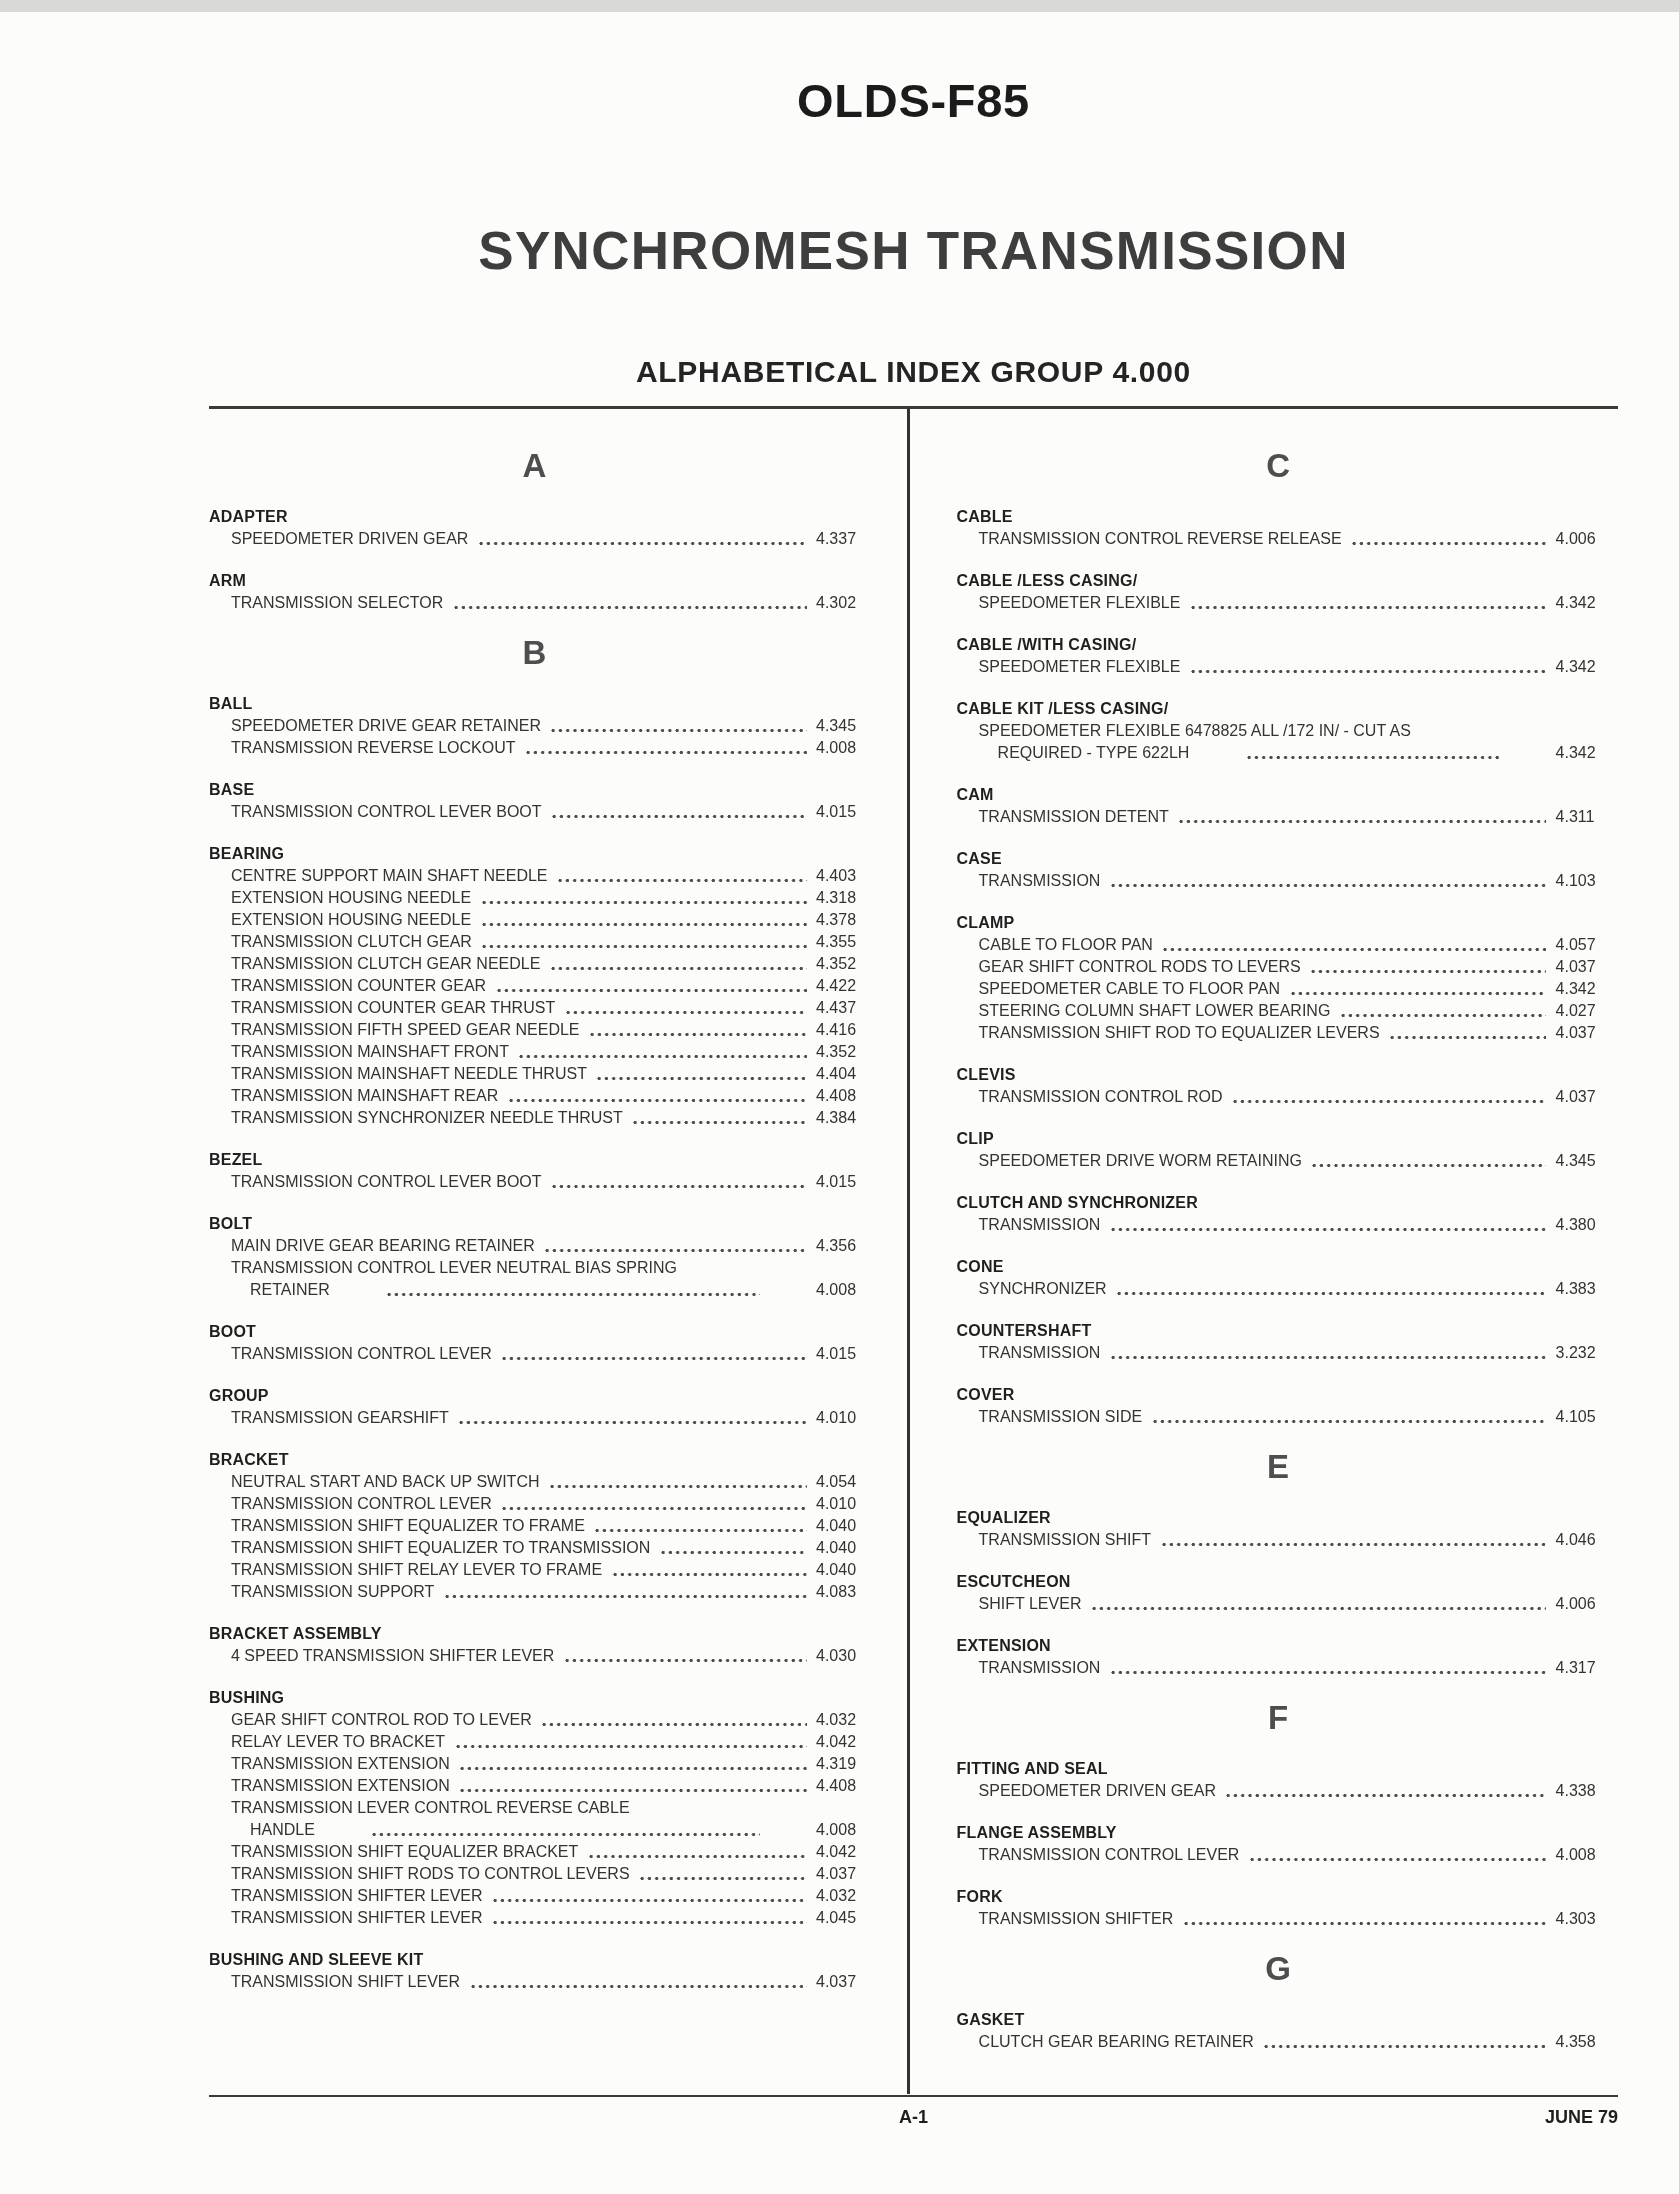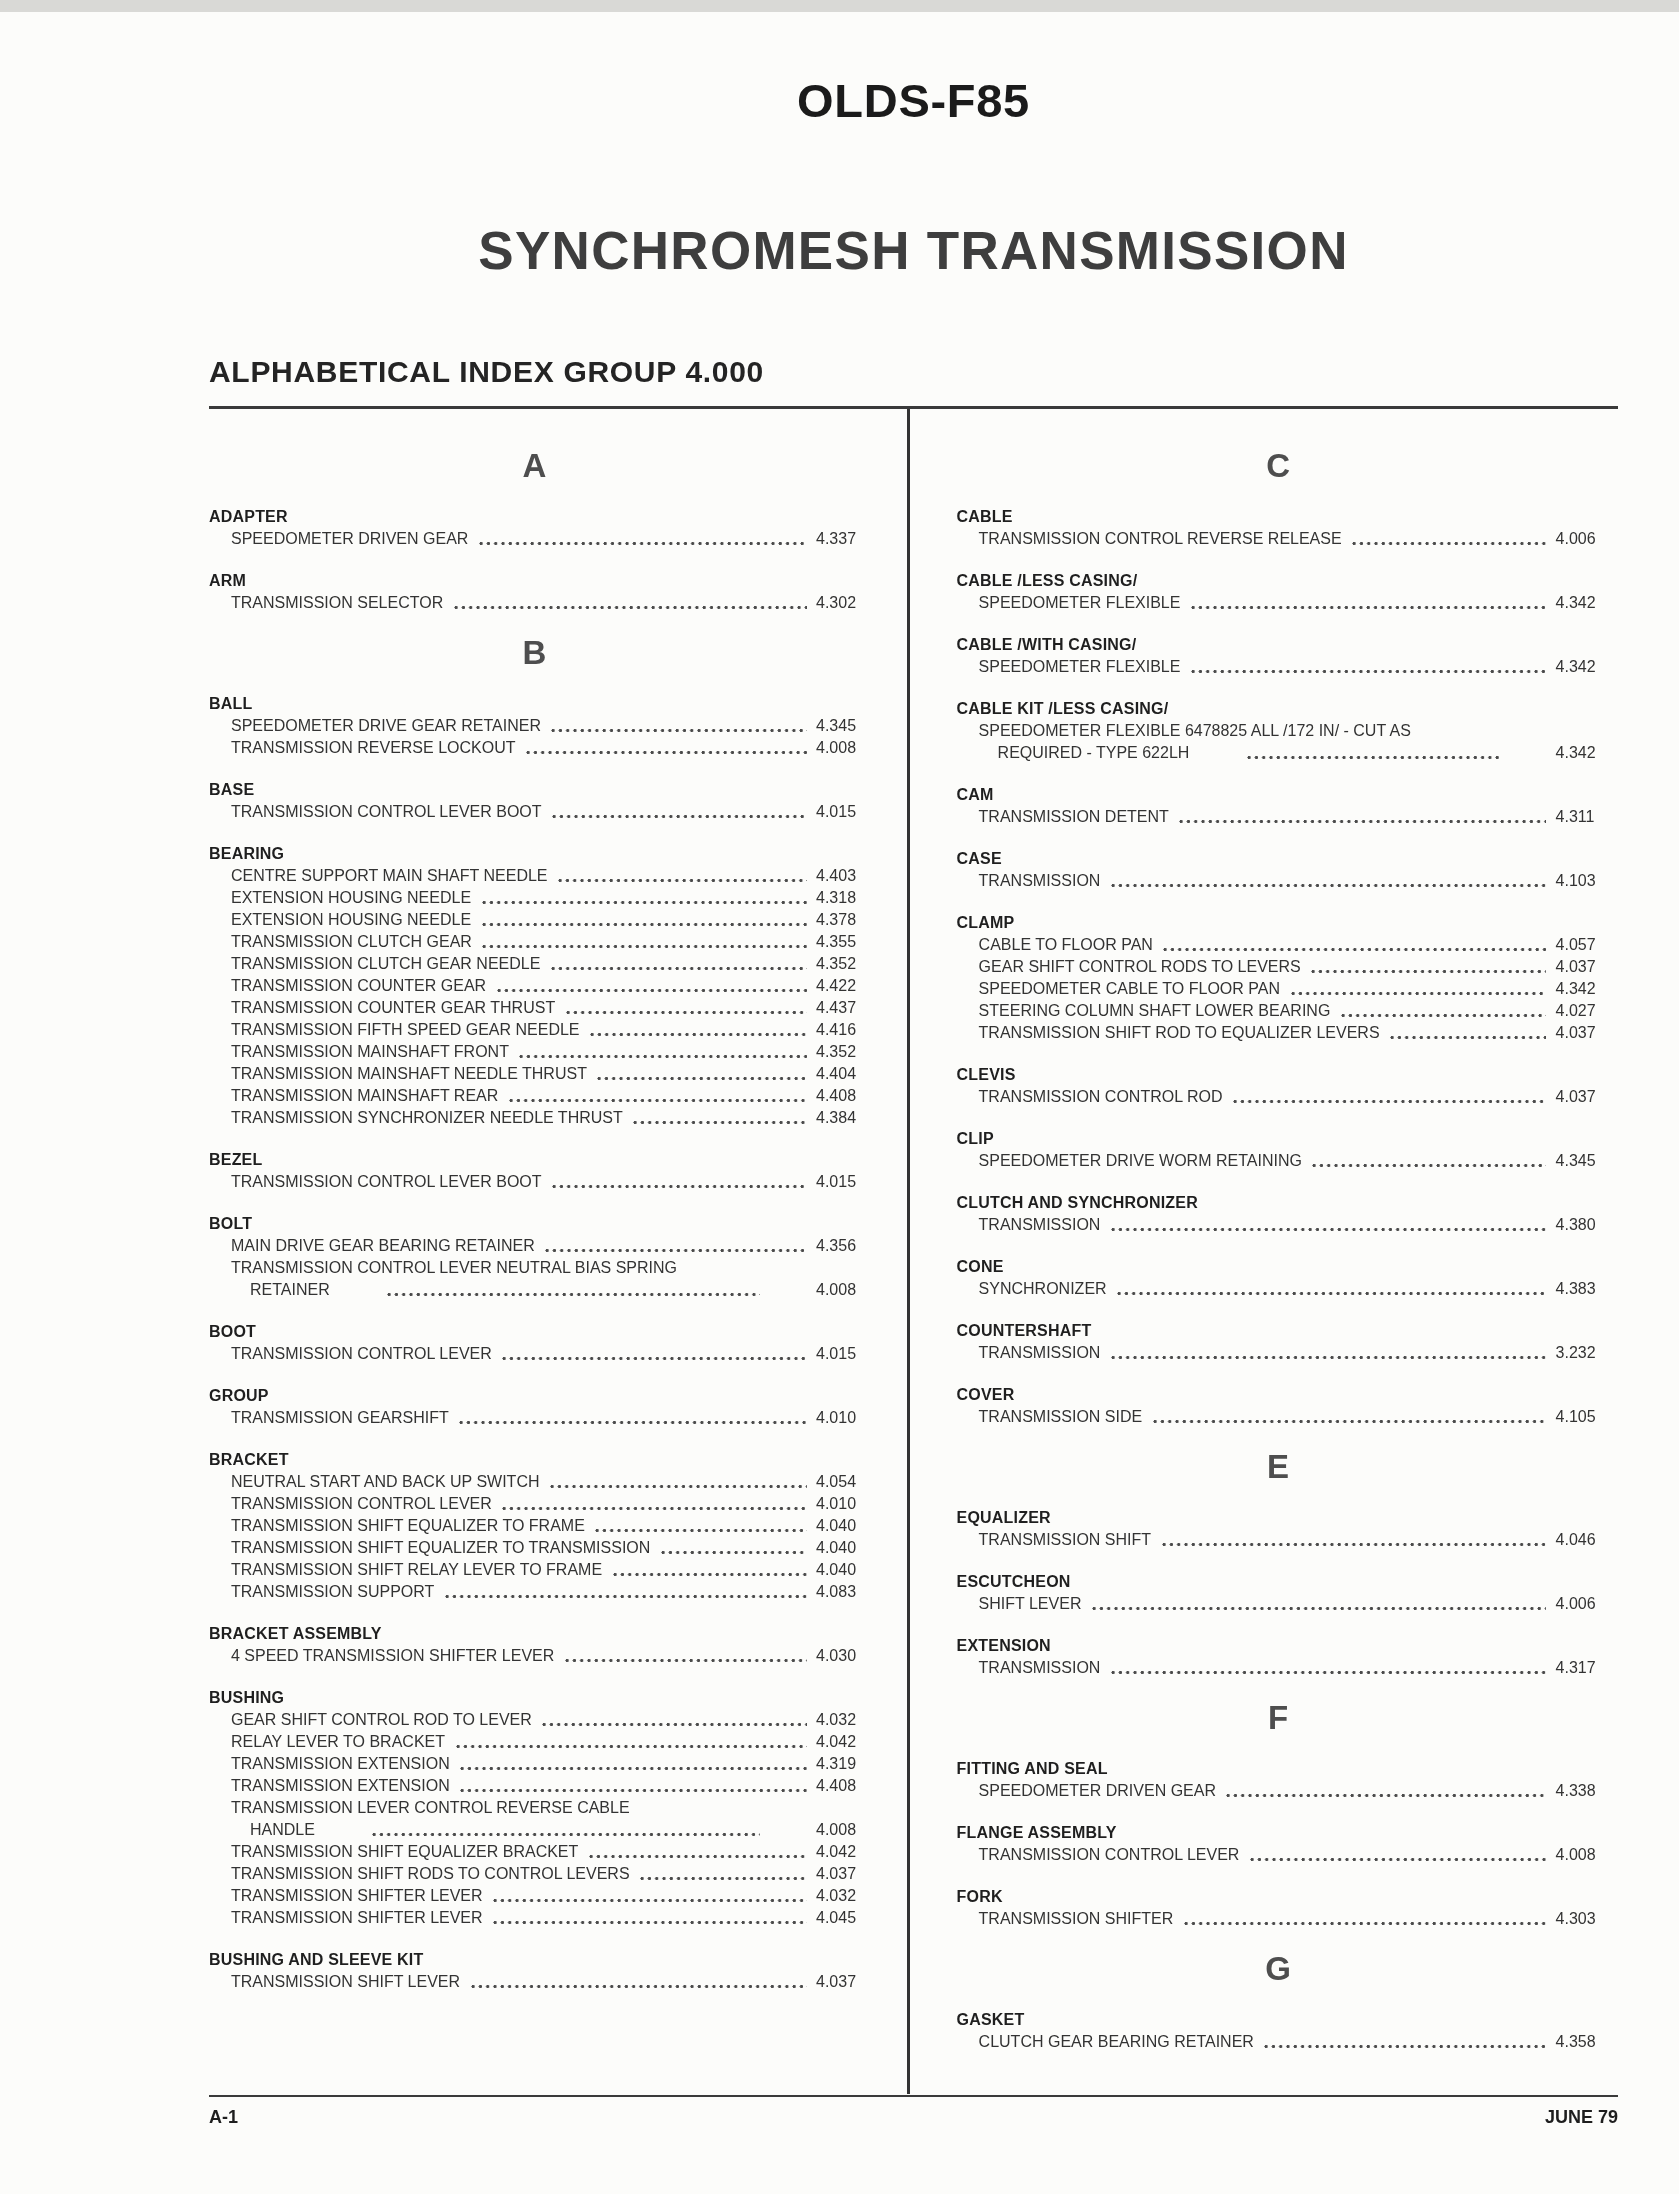--- a/index.html
+++ b/index.html
@@ -15,7 +15,7 @@
   }
   .title { text-align:center; font-size:47px; font-weight:bold; letter-spacing:0.7px; color:#1b1b1b; }
   .subtitle { text-align:center; font-size:53px; font-weight:bold; color:#3e3e3e; margin-top:92px; letter-spacing:1.3px; }
-  .index-header { font-size:30px; font-weight:bold; color:#242424; margin-top:74px; letter-spacing:0.7px; }
+  .index-header { text-align:center; font-size:30px; font-weight:bold; color:#242424; margin-top:74px; letter-spacing:0.7px; }
   .rule { height:2.6px; background:#3a3a3a; }
   .top-rule { margin-top:17px; }
   .columns { display:flex; min-height:1685px; align-items:stretch; }

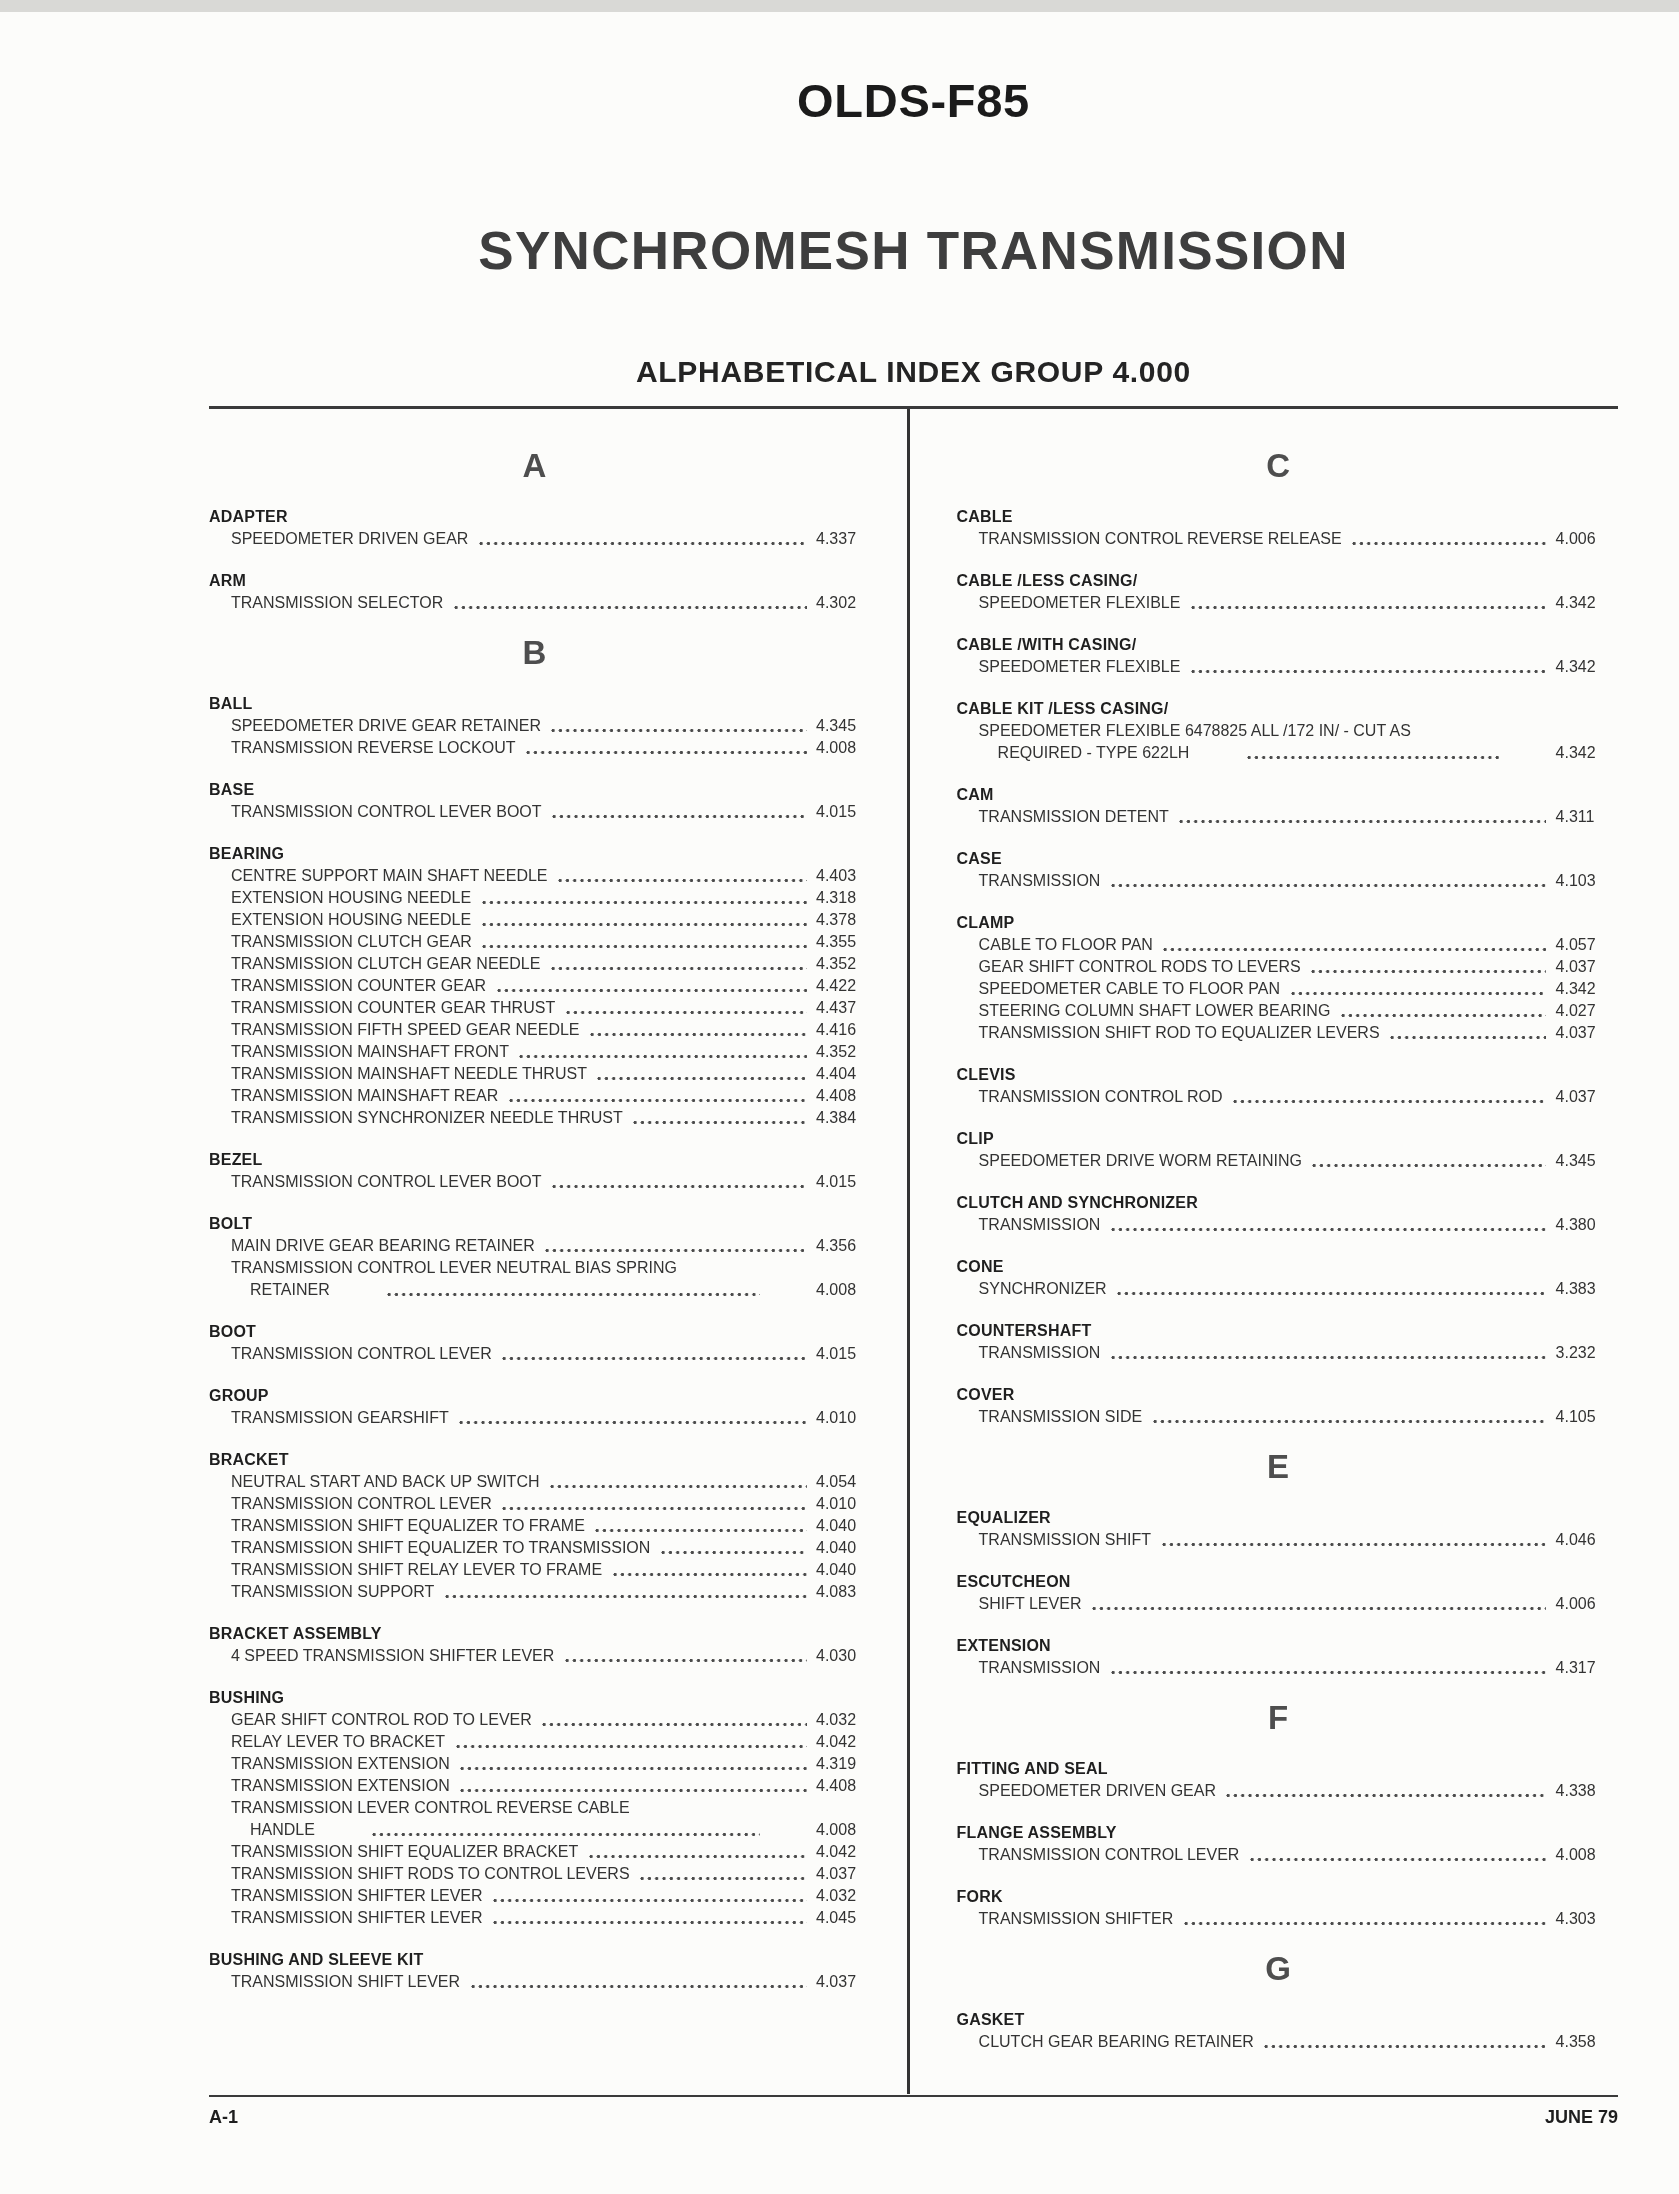--- a/index.html
+++ b/index.html
@@ -39,7 +39,7 @@
   .entry-num { width:44px; text-align:left; white-space:nowrap; color:#333; }
   .bottom-rule { margin-top:1.3px; }
   .footer { position:relative; height:40px; margin-top:9.2px; font-weight:bold; font-size:18px; color:#1e1e1e; }
-  .footer-center { position:absolute; left:0; right:0; text-align:left; }
+  .footer-center { position:absolute; left:0; right:0; text-align:center; }
   .footer-right { position:absolute; right:0; top:0; }
 </style>
 </head>

